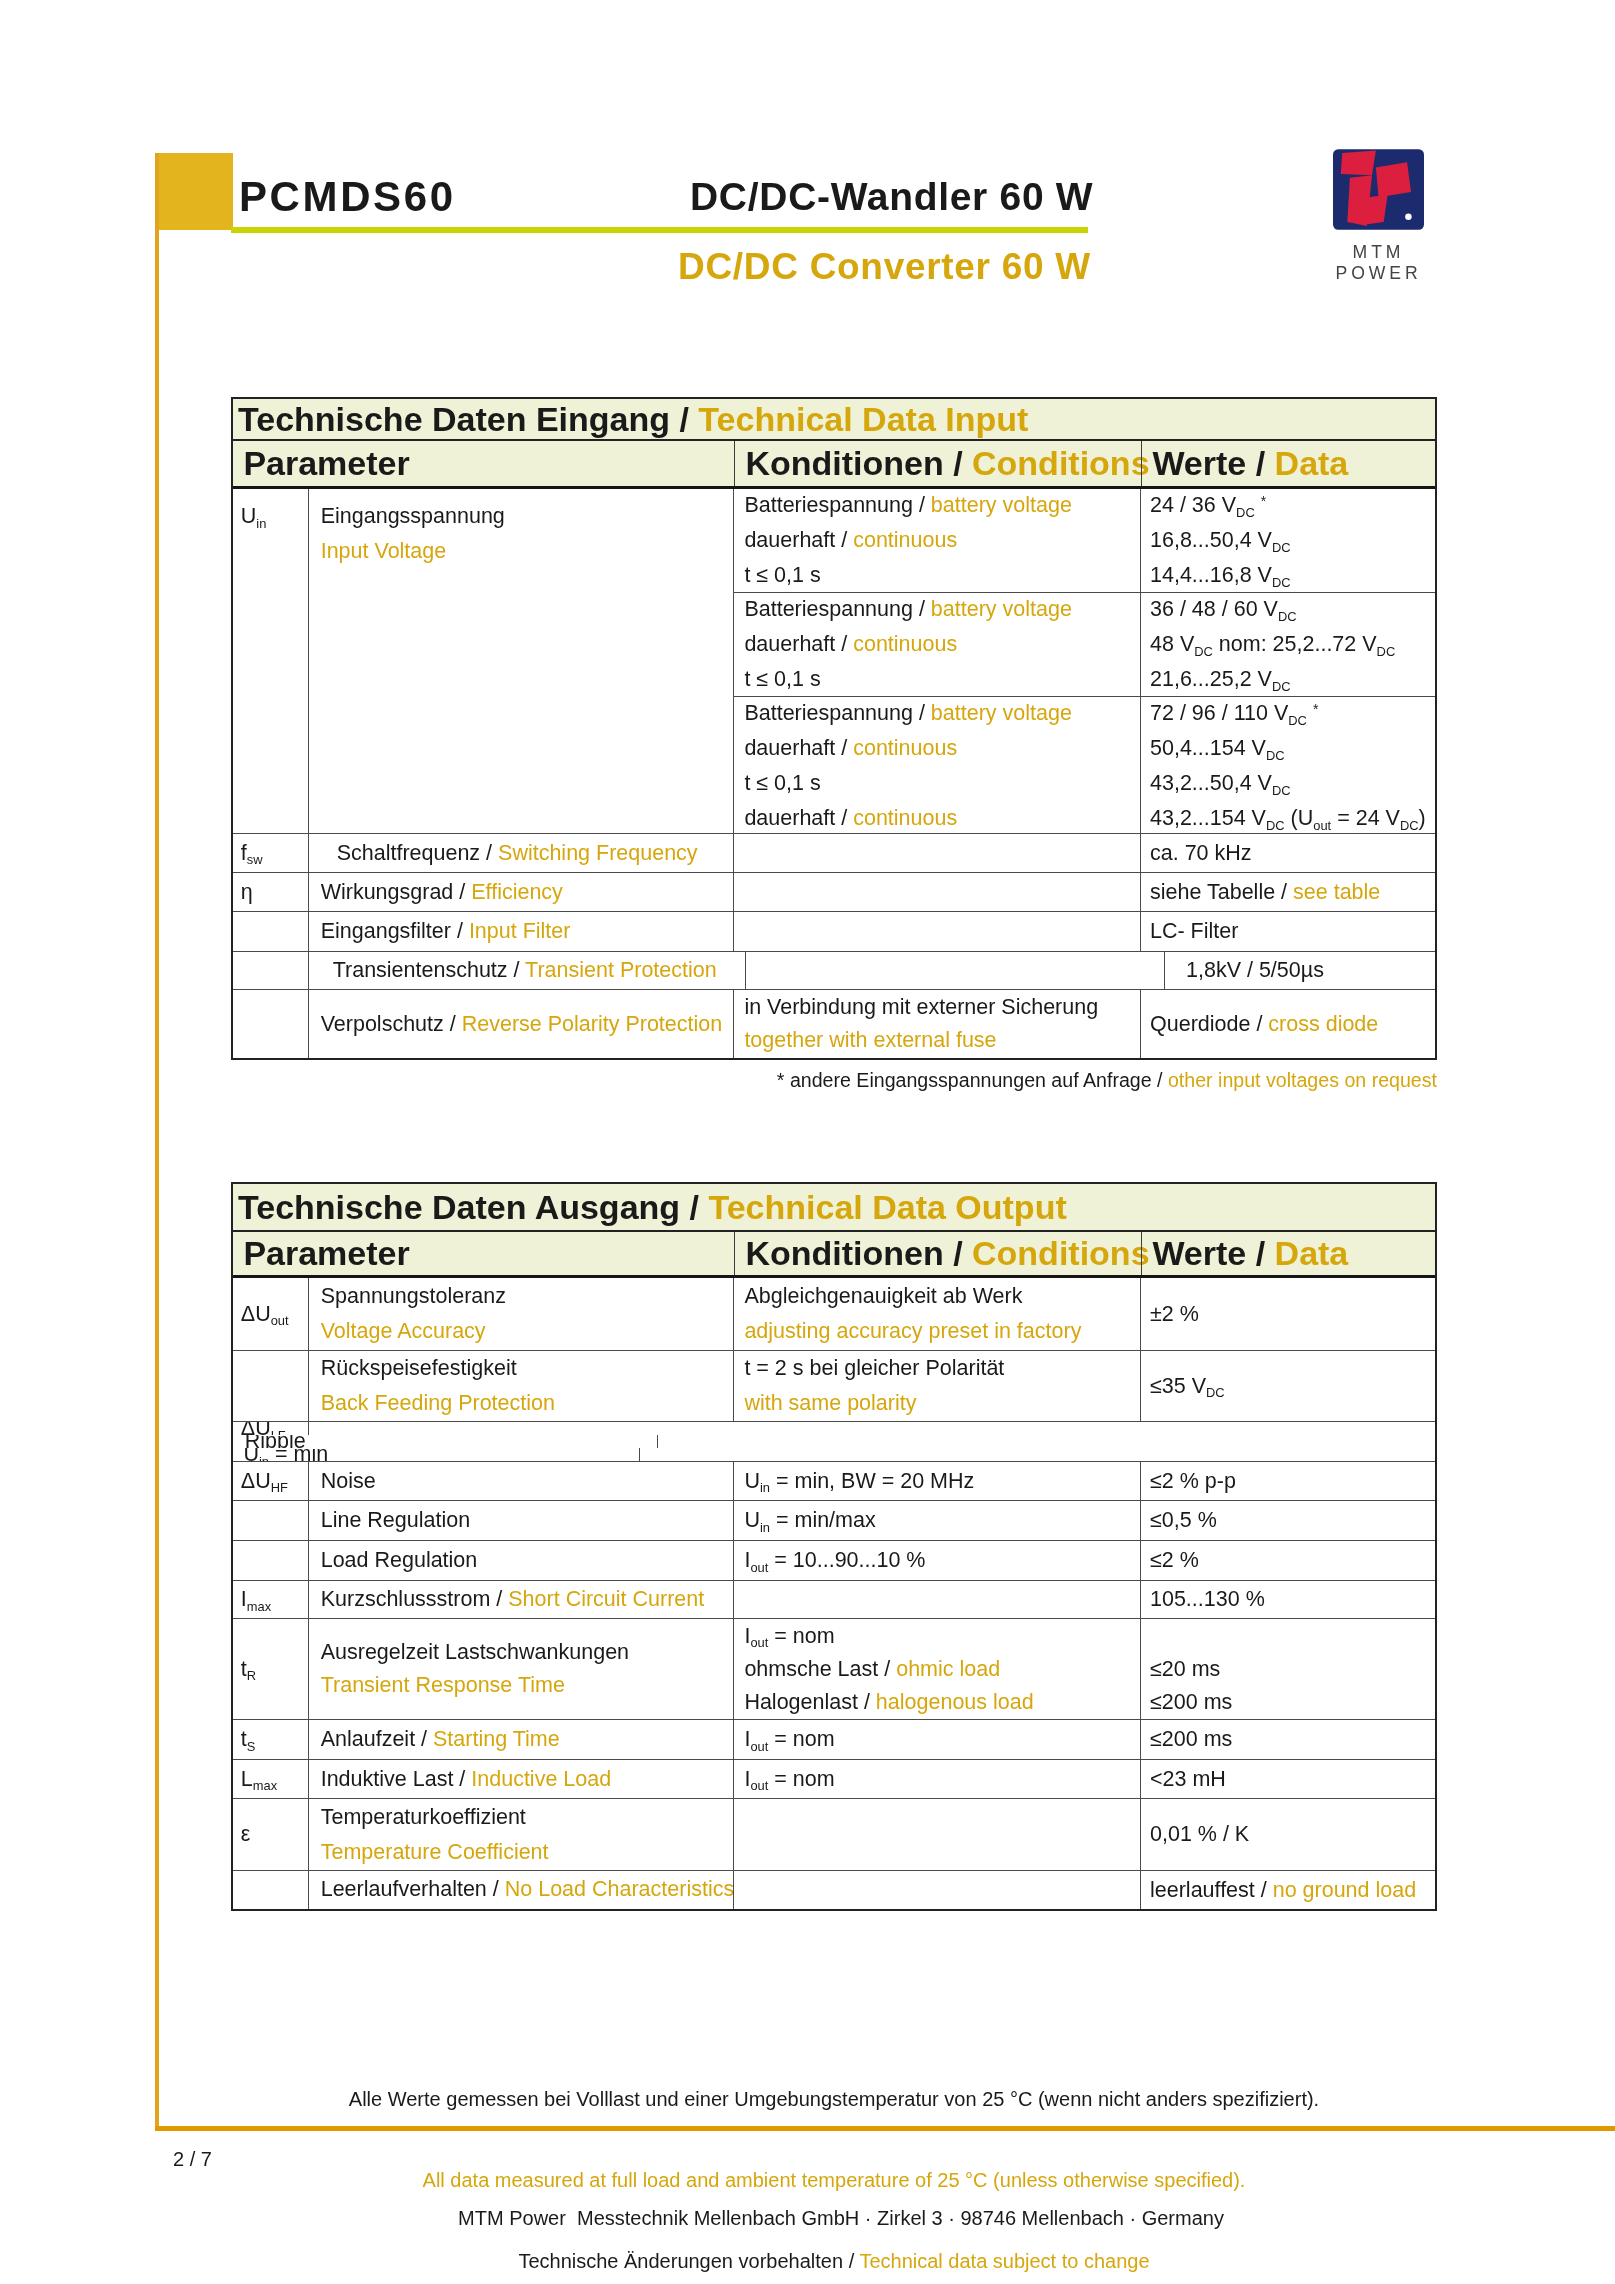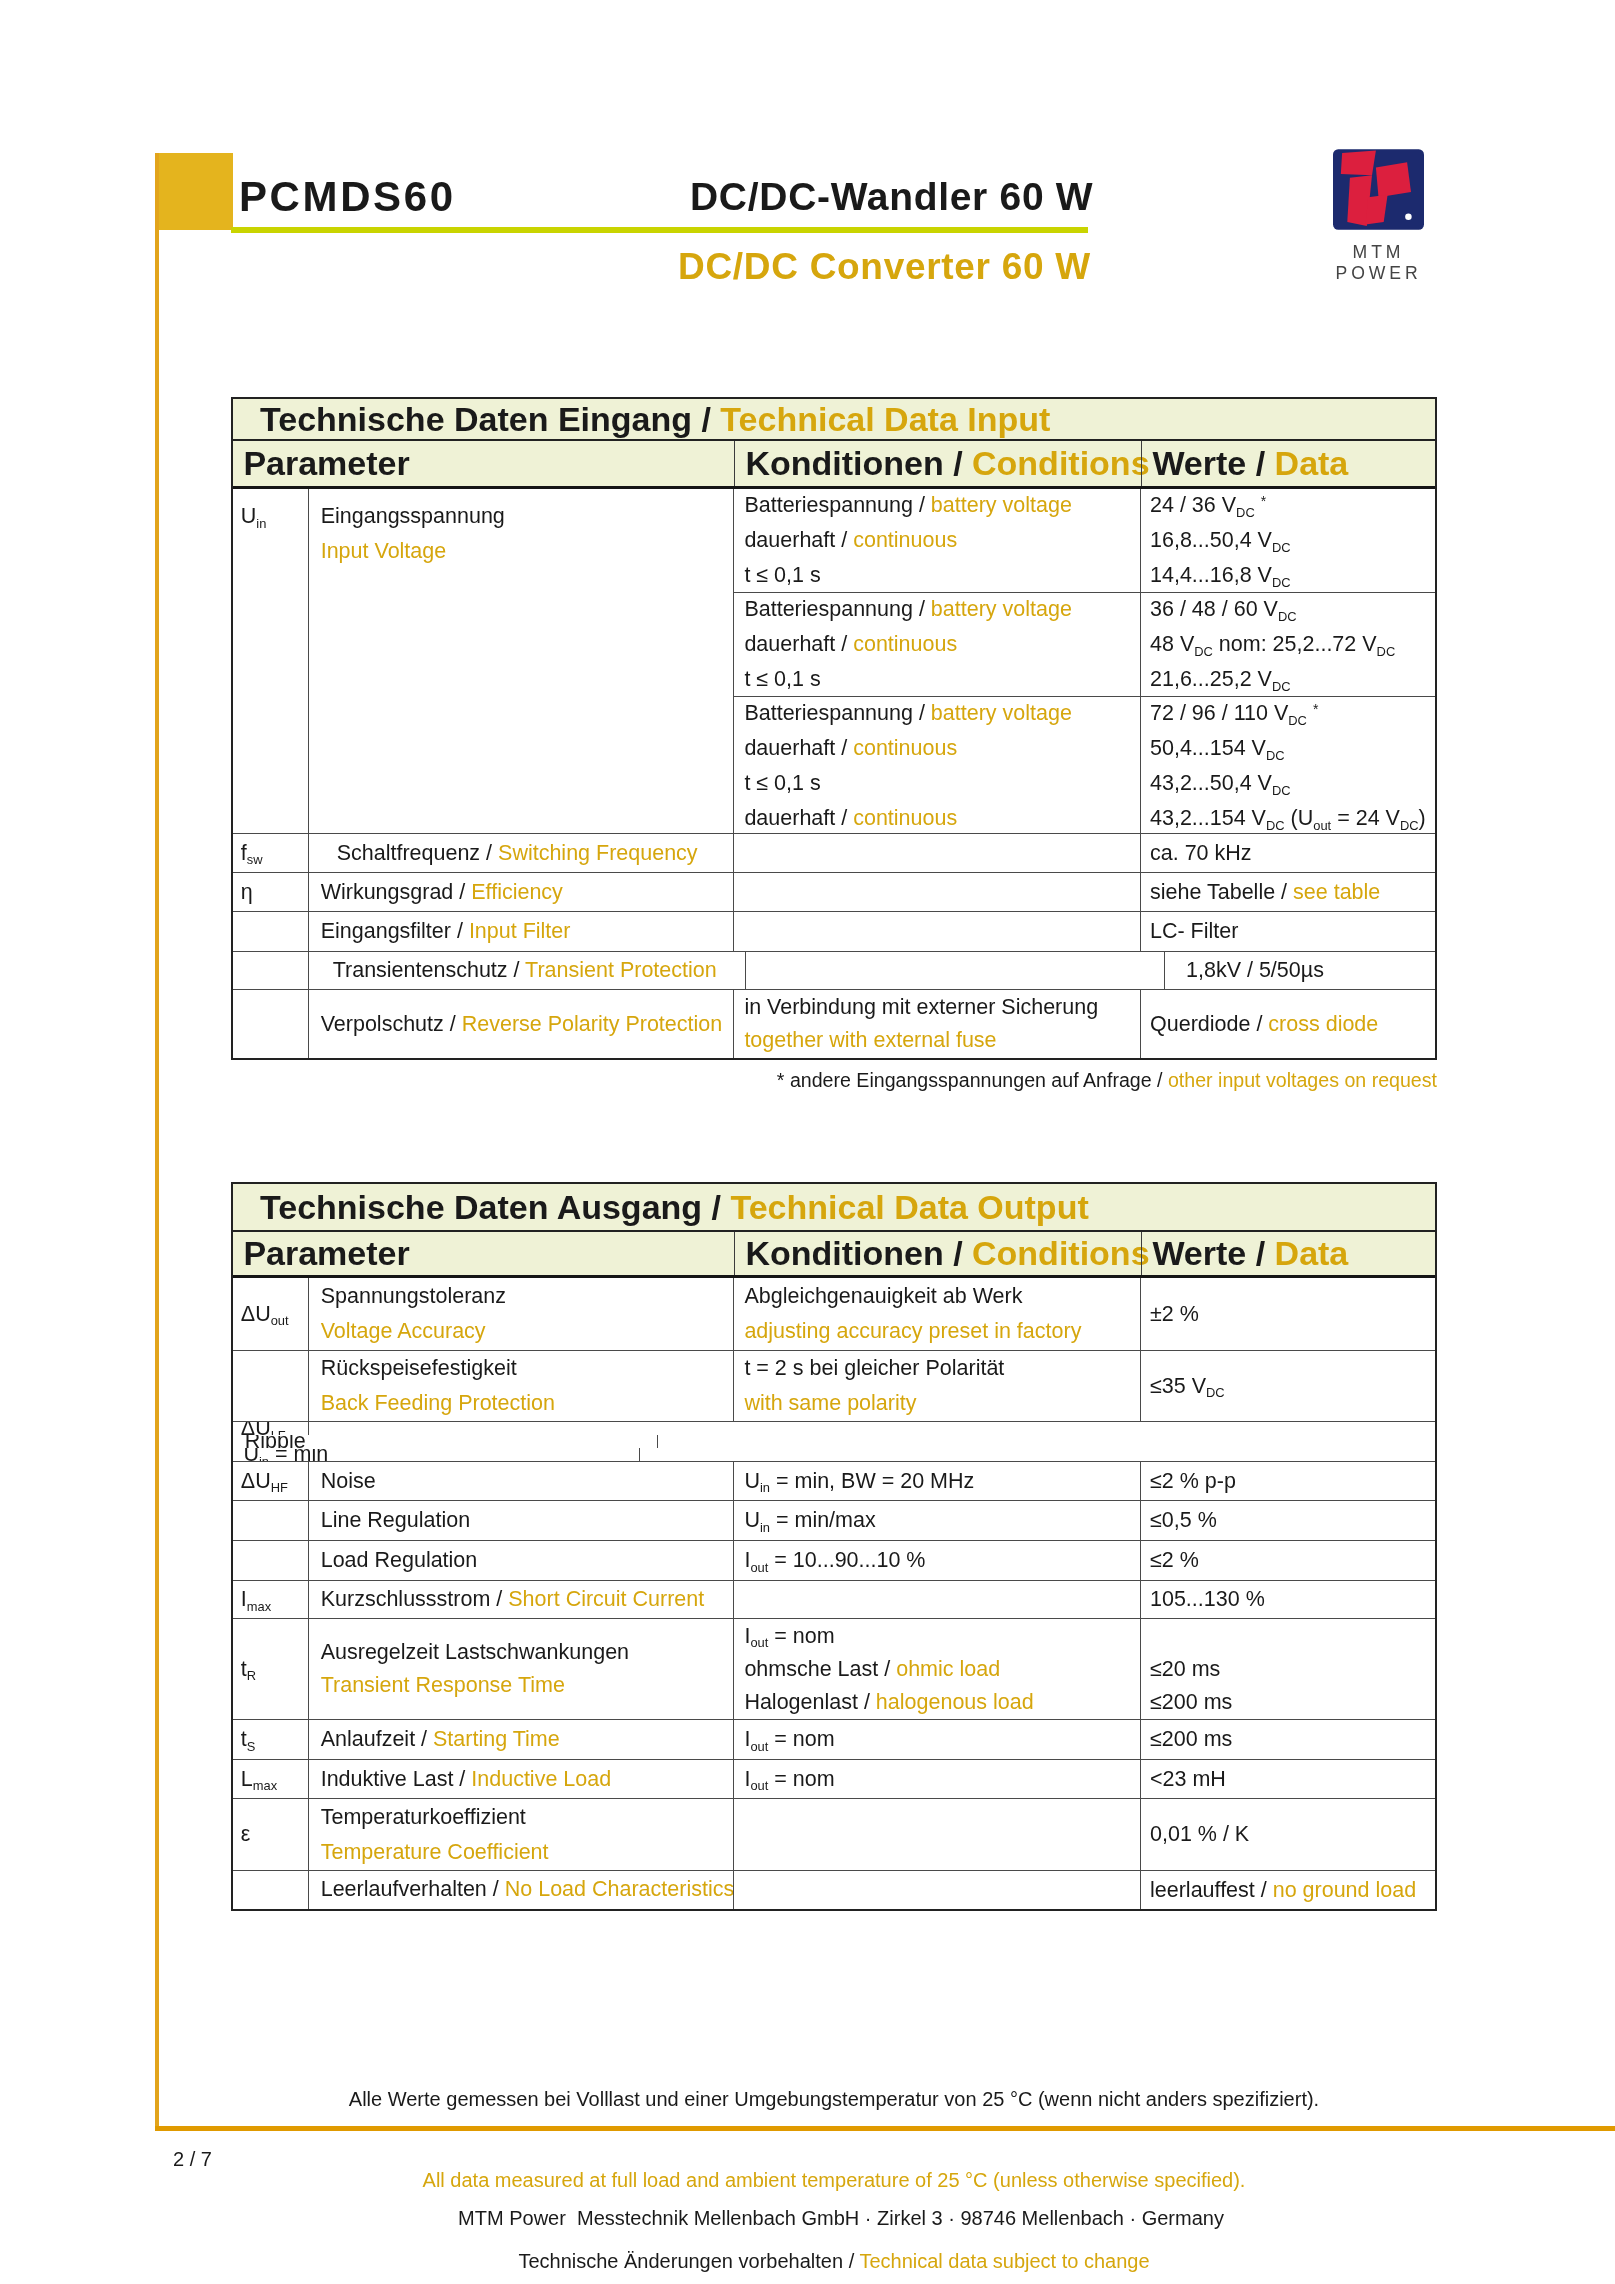--- a/index.html
+++ b/index.html
@@ -23,7 +23,7 @@
   .table-input  { top:397px; }
   .table-output { top:1182px; }
   .t-title { background:var(--header_bg); border-bottom:2px solid #222; font-weight:bold; font-size:34px;
-             display:flex; align-items:center; padding-left:27px; box-sizing:border-box; white-space:pre; }
+             display:flex; align-items:center; padding-left:5px; box-sizing:border-box; white-space:pre; }
   .t-colhead { display:flex; background:var(--header_bg); border-bottom:3.9px solid #151515;
                font-weight:bold; font-size:34px; box-sizing:border-box; }
   .hc { display:flex; align-items:center; padding-left:10.4px; box-sizing:border-box; white-space:pre; }

